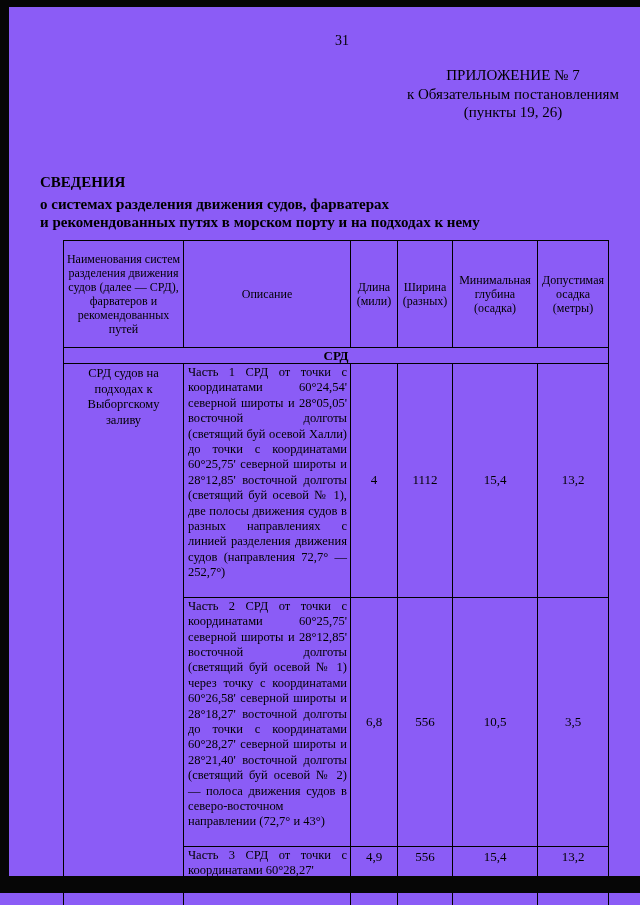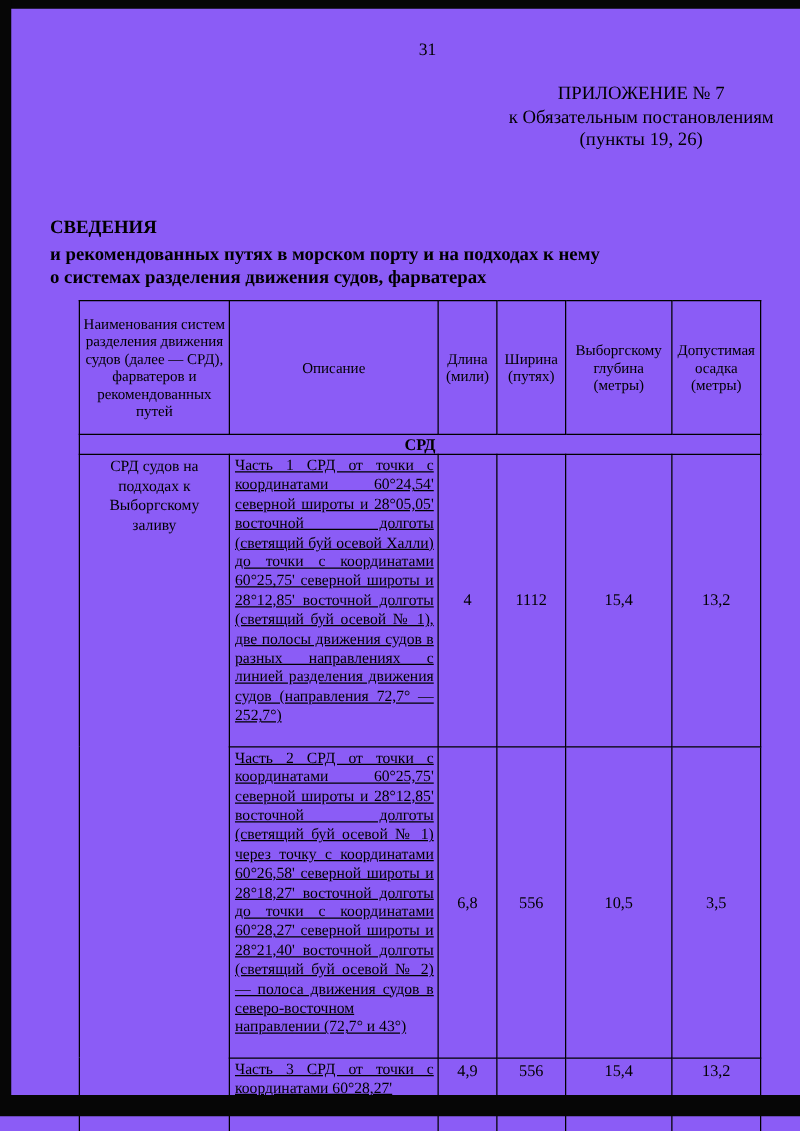--- a/index.html
+++ b/index.html
@@ -81,8 +81,8 @@
 
   <div class="title">
     <div class="t1">СВЕДЕНИЯ</div>
+    <div>о системах разделения движения судов, фарватерах</div>
     <div>и рекомендованных путях в морском порту и на подходах к нему</div>
-    <div>о системах разделения движения судов, фарватерах</div>
   </div>
 
   <table class="tbl">

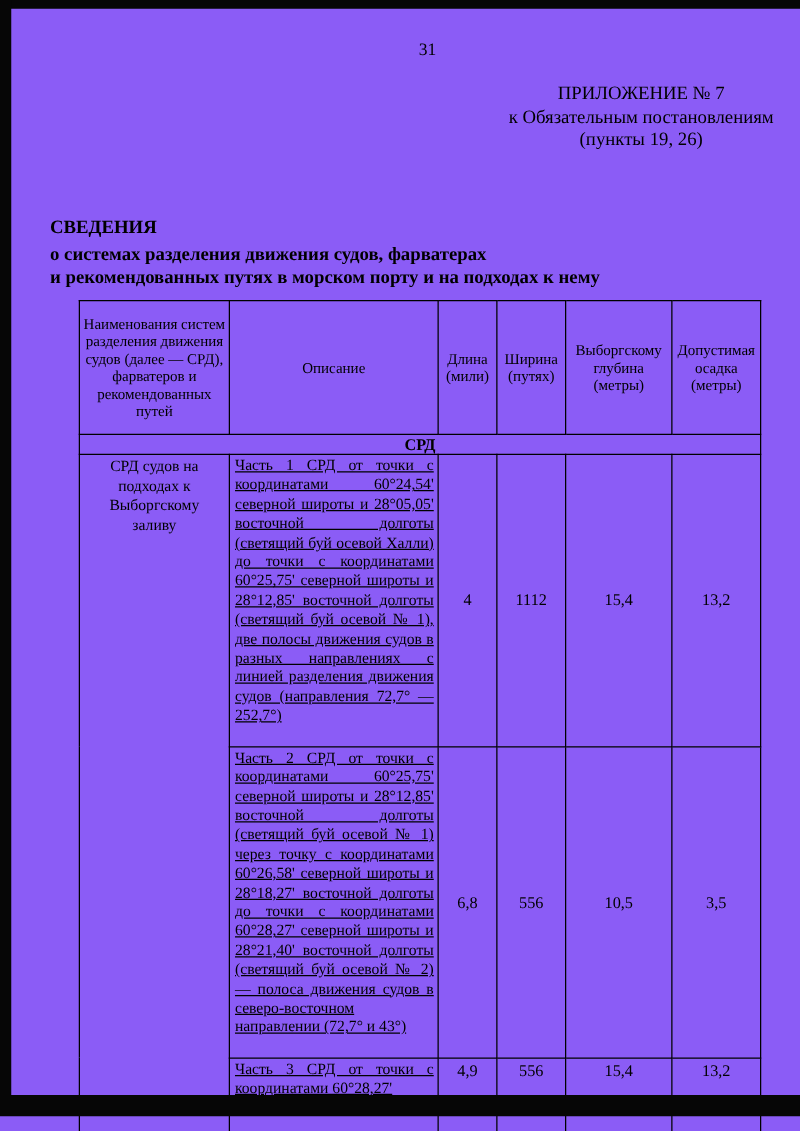--- a/index.html
+++ b/index.html
@@ -99,7 +99,7 @@
         <th>Наименования систем разделения движения судов (далее — СРД), фарватеров и рекомендованных путей</th>
         <th>Описание</th>
         <th>Длина (мили)</th>
-        <th>Ширина (путях)</th>
+        <th>Ширина (разных)</th>
         <th>Выборгскому глубина (метры)</th>
         <th>Допустимая осадка (метры)</th>
       </tr>

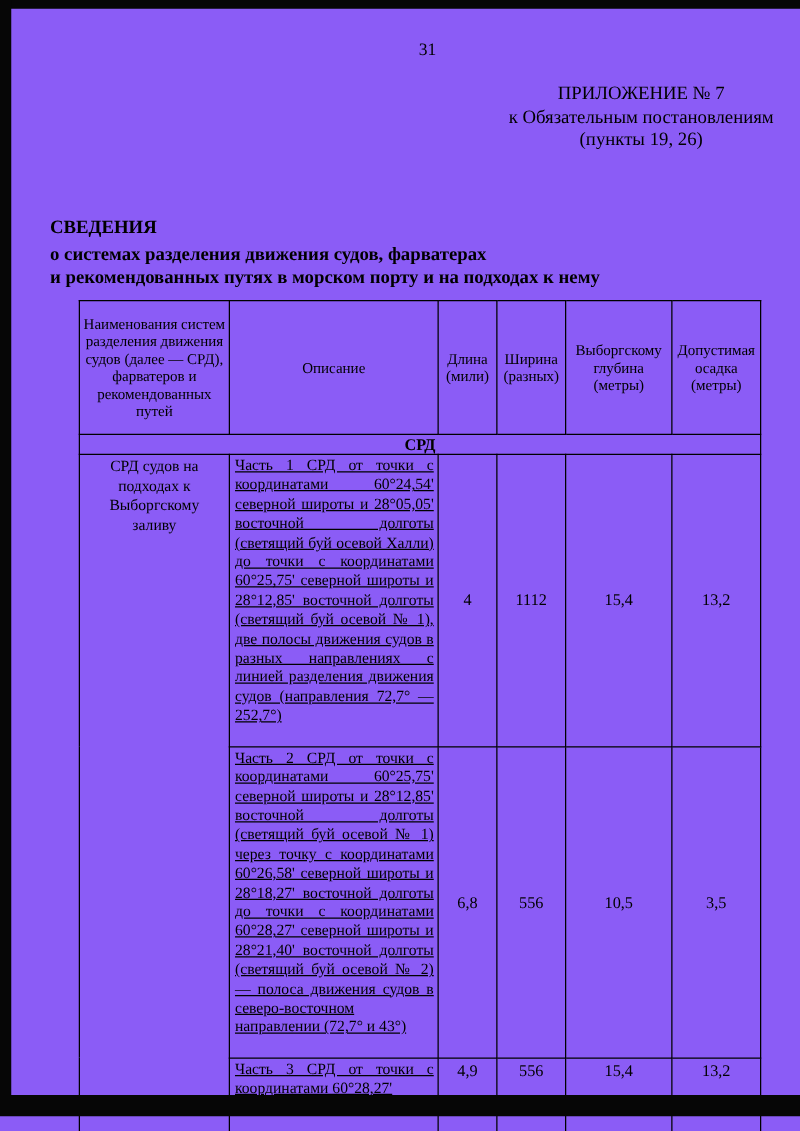--- a/index.html
+++ b/index.html
@@ -100,7 +100,7 @@
         <th>Описание</th>
         <th>Длина (мили)</th>
         <th>Ширина (разных)</th>
-        <th>Выборгскому глубина (метры)</th>
+        <th>Минимальная глубина (осадка)</th>
         <th>Допустимая осадка (метры)</th>
       </tr>
 

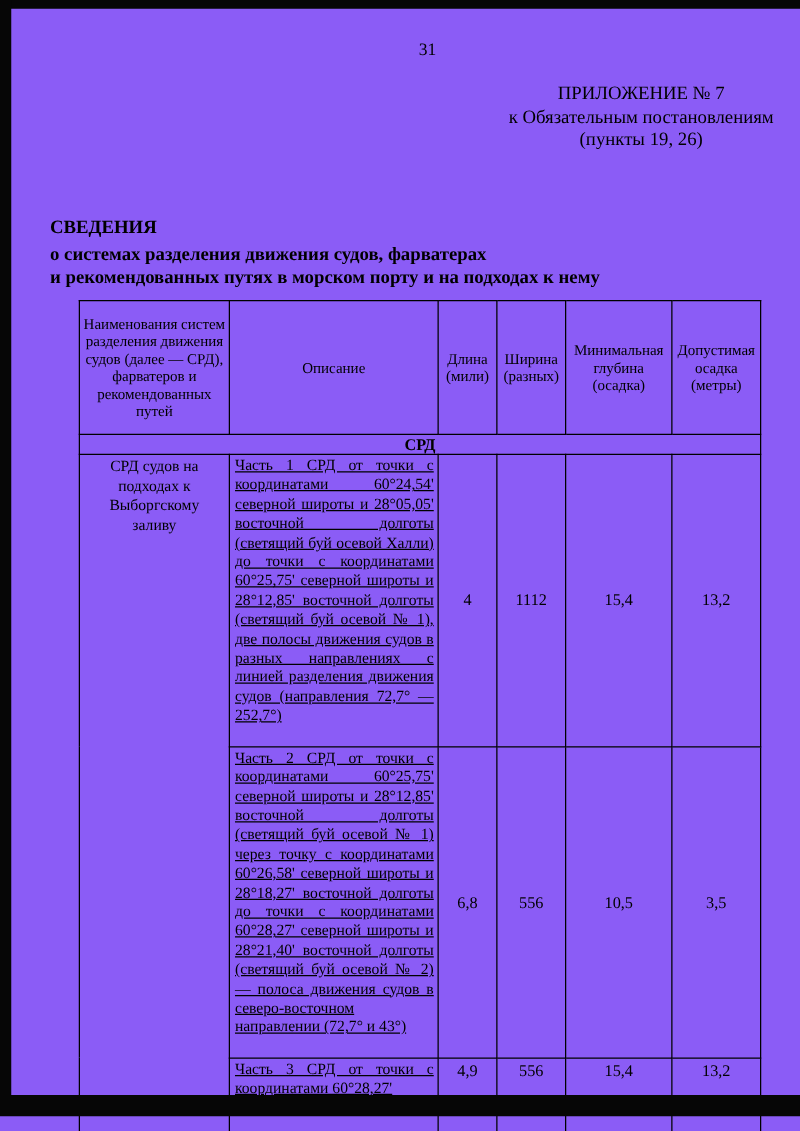--- a/index.html
+++ b/index.html
@@ -55,7 +55,7 @@
   }
   td.cell-desc {
     vertical-align:top; text-align:justify;
-    padding:1px 3px 16px 4px; line-height:15.4px;text-decoration:underline;
+    padding:1px 3px 16px 4px; line-height:15.4px;
   }
   td.cell-num { text-align:center; vertical-align:middle; font-size:13px; }
   tr.r1 { height:230px; }

